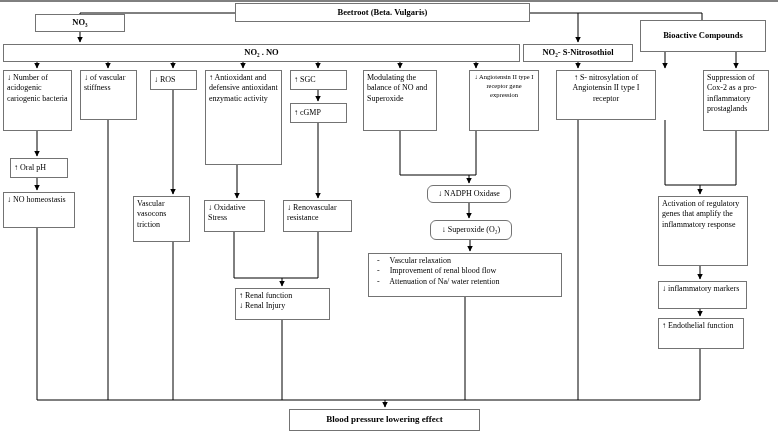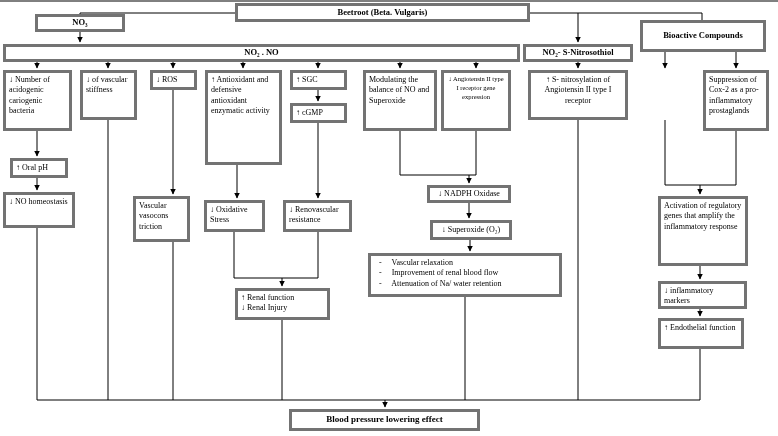--- a/index.html
+++ b/index.html
@@ -12,7 +12,7 @@
   .c{stroke:#000;stroke-width:1;fill:none;}
   .arrow{marker-end:url(#ah);}
   .node{
-    position:absolute;z-index:1;background:#ffffff;border:3px solid #737373;
+    position:absolute;z-index:1;background:#ffffff;border:1px solid #737373;
     font-size:8px;line-height:1.3;padding:2px 3px;box-sizing:border-box;
   }
   .hdr{font-weight:bold;font-size:8.5px;display:flex;align-items:center;justify-content:center;text-align:center;padding:1px 2px;}

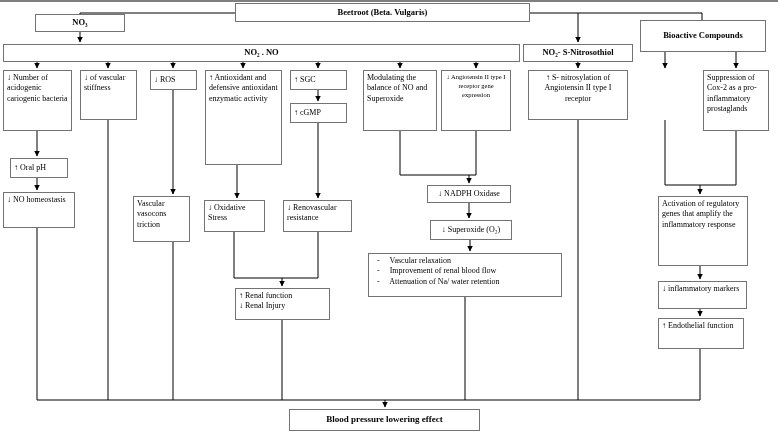--- a/index.html
+++ b/index.html
@@ -17,7 +17,7 @@
   }
   .hdr{font-weight:bold;font-size:8.5px;display:flex;align-items:center;justify-content:center;text-align:center;padding:1px 2px;}
   .big{font-size:9px;}
-  .ctr{text-align:center;}
+  .ctr{text-align:center;margin-left:28px;}
   .vc{display:flex;align-items:center;}
   .vcc{display:flex;align-items:center;justify-content:center;text-align:left;}
   .sm{font-size:6.5px;line-height:1.35;}

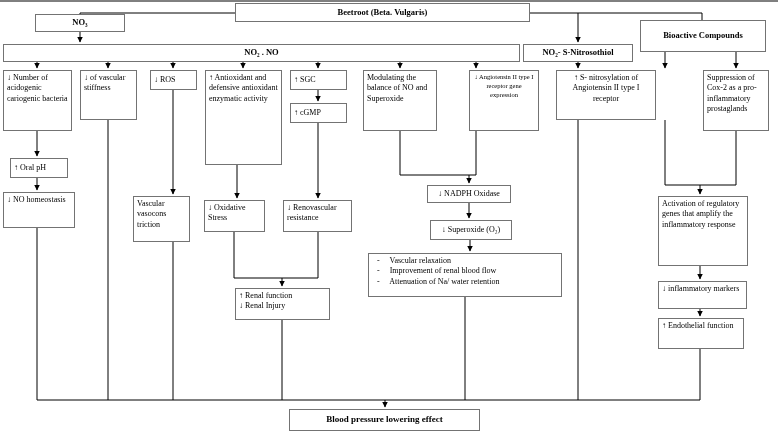--- a/index.html
+++ b/index.html
@@ -19,7 +19,7 @@
   .big{font-size:9px;}
   .ctr{text-align:center;margin-left:28px;}
   .vc{display:flex;align-items:center;}
-  .vcc{display:flex;align-items:center;justify-content:center;text-align:left;}
+  .vcc{display:flex;align-items:center;justify-content:center;text-align:left;border-radius:6px;}
   .sm{font-size:6.5px;line-height:1.35;}
   .pre{white-space:pre;}
   .indent{}

